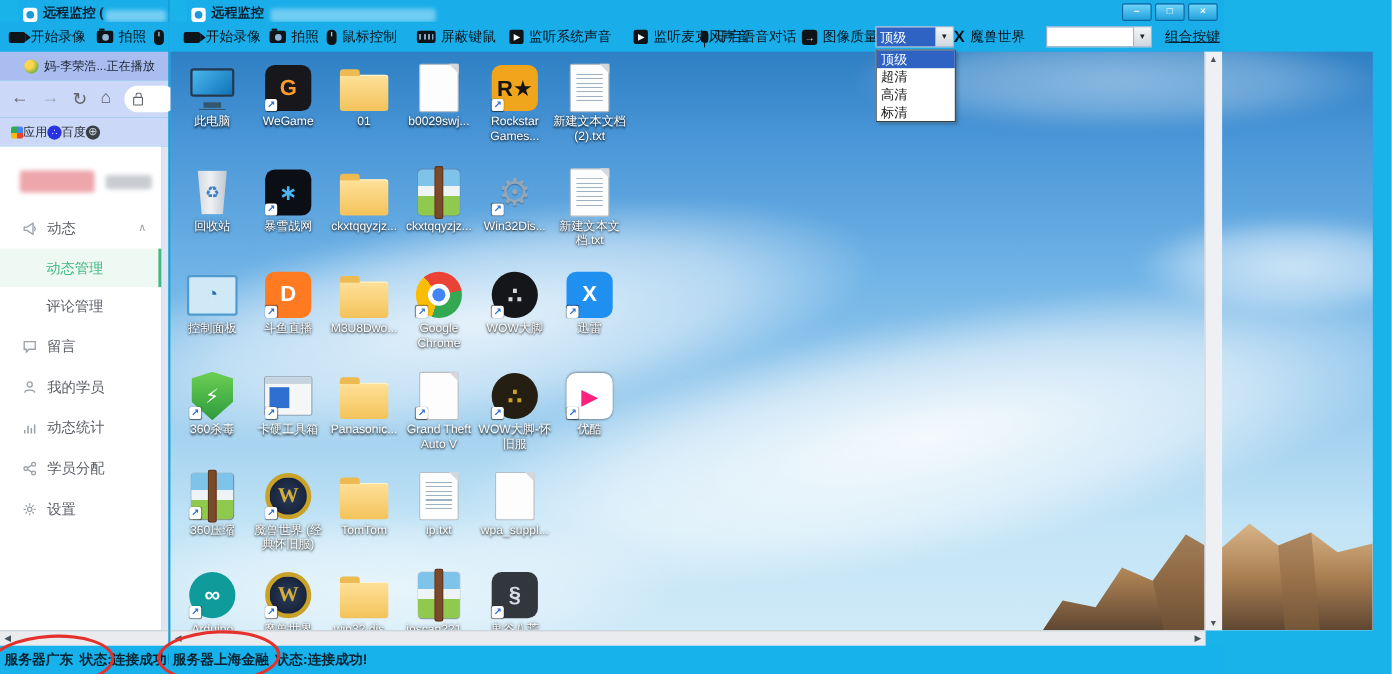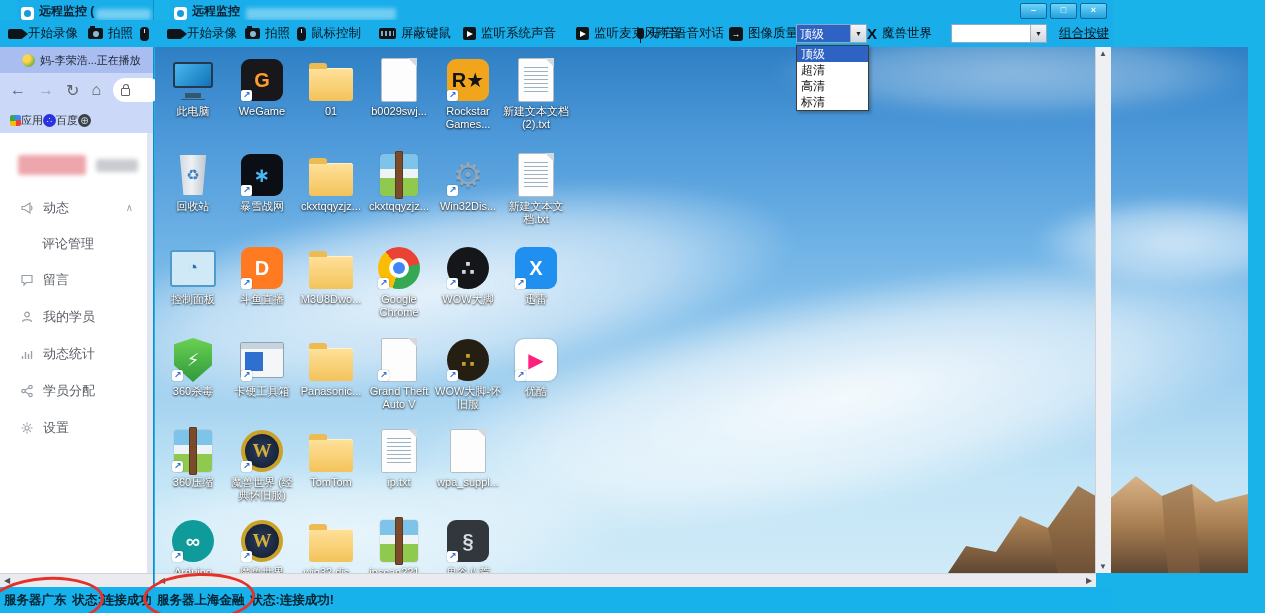--- a/index.html
+++ b/index.html
@@ -218,6 +218,9 @@
         <span>动态</span>
         <span class="caret">∧</span>
       </div>
+      <div class="mi child active">
+        <span>动态管理</span>
+      </div>
       <div class="mi child">
         <span>评论管理</span>
       </div>

